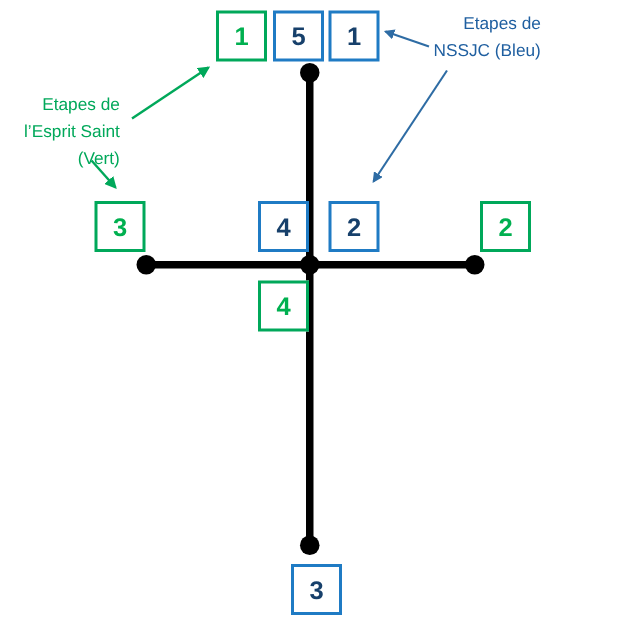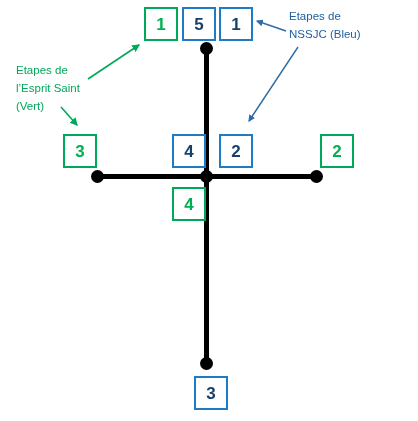--- a/index.html
+++ b/index.html
@@ -87,6 +87,7 @@
     font-size: 11.5px;
     line-height: 1.55;
     white-space: pre-line;
+    text-align: right;
   }
   #label-blue {
     left: 289px;

